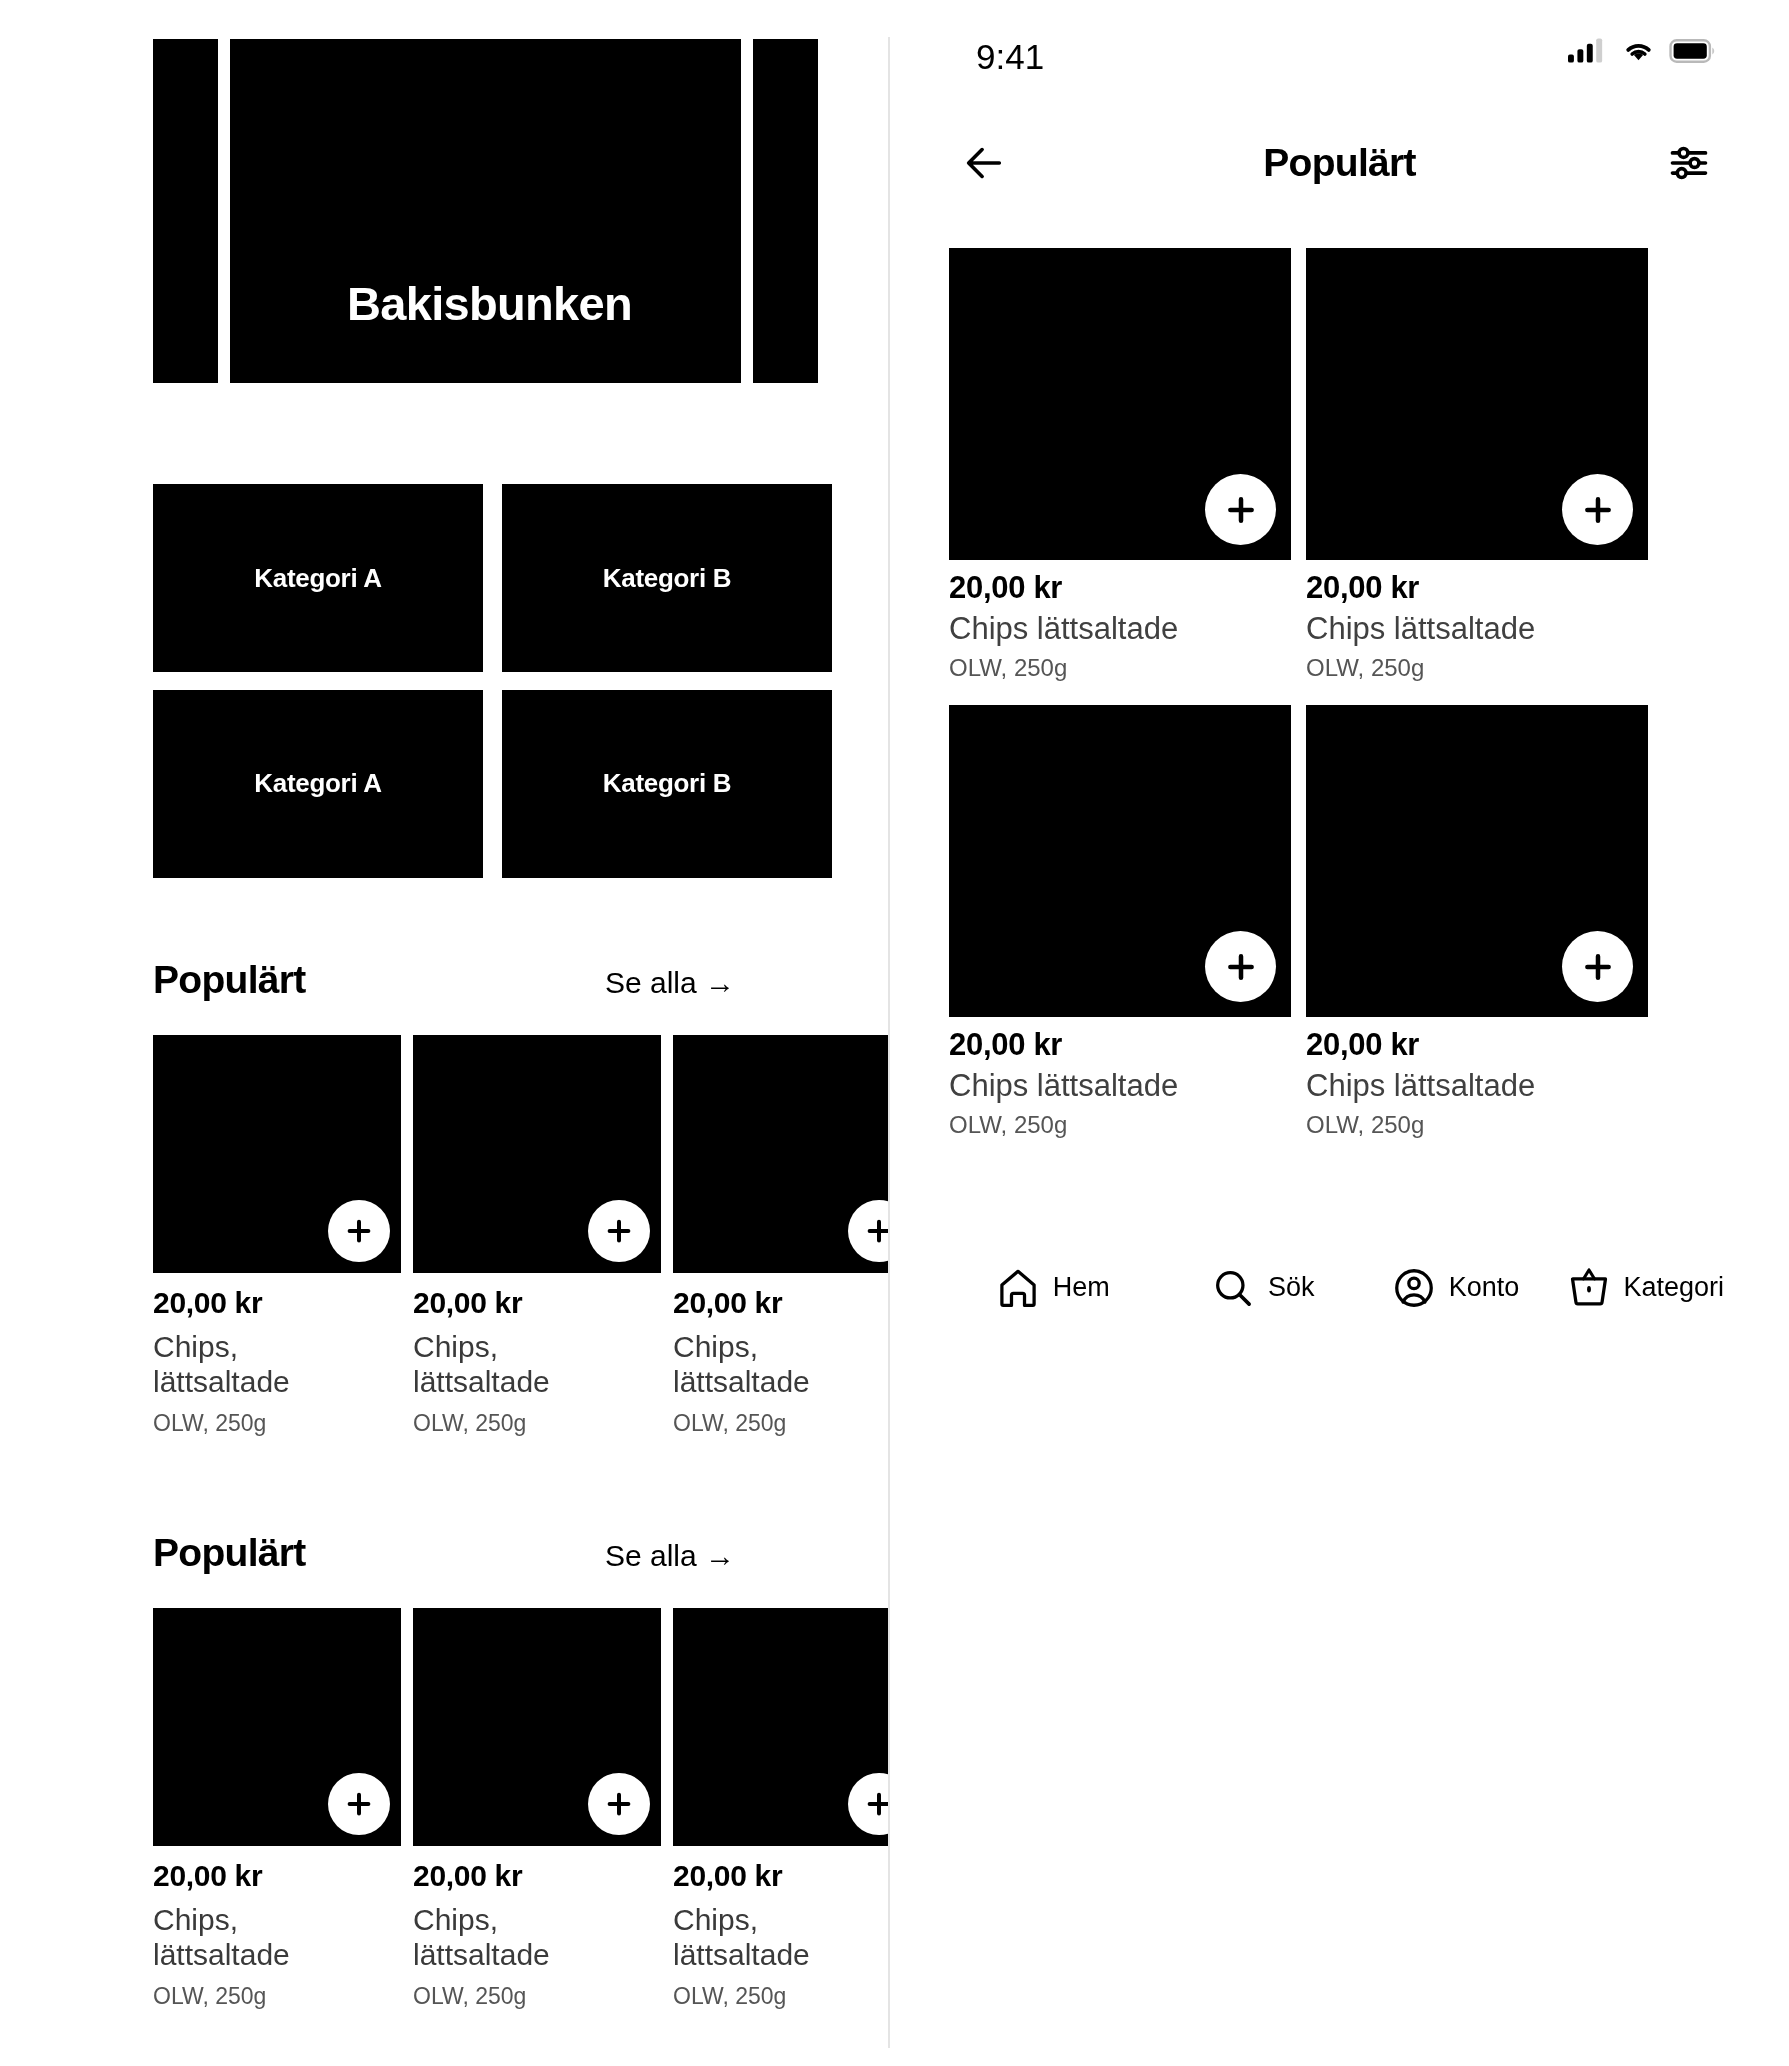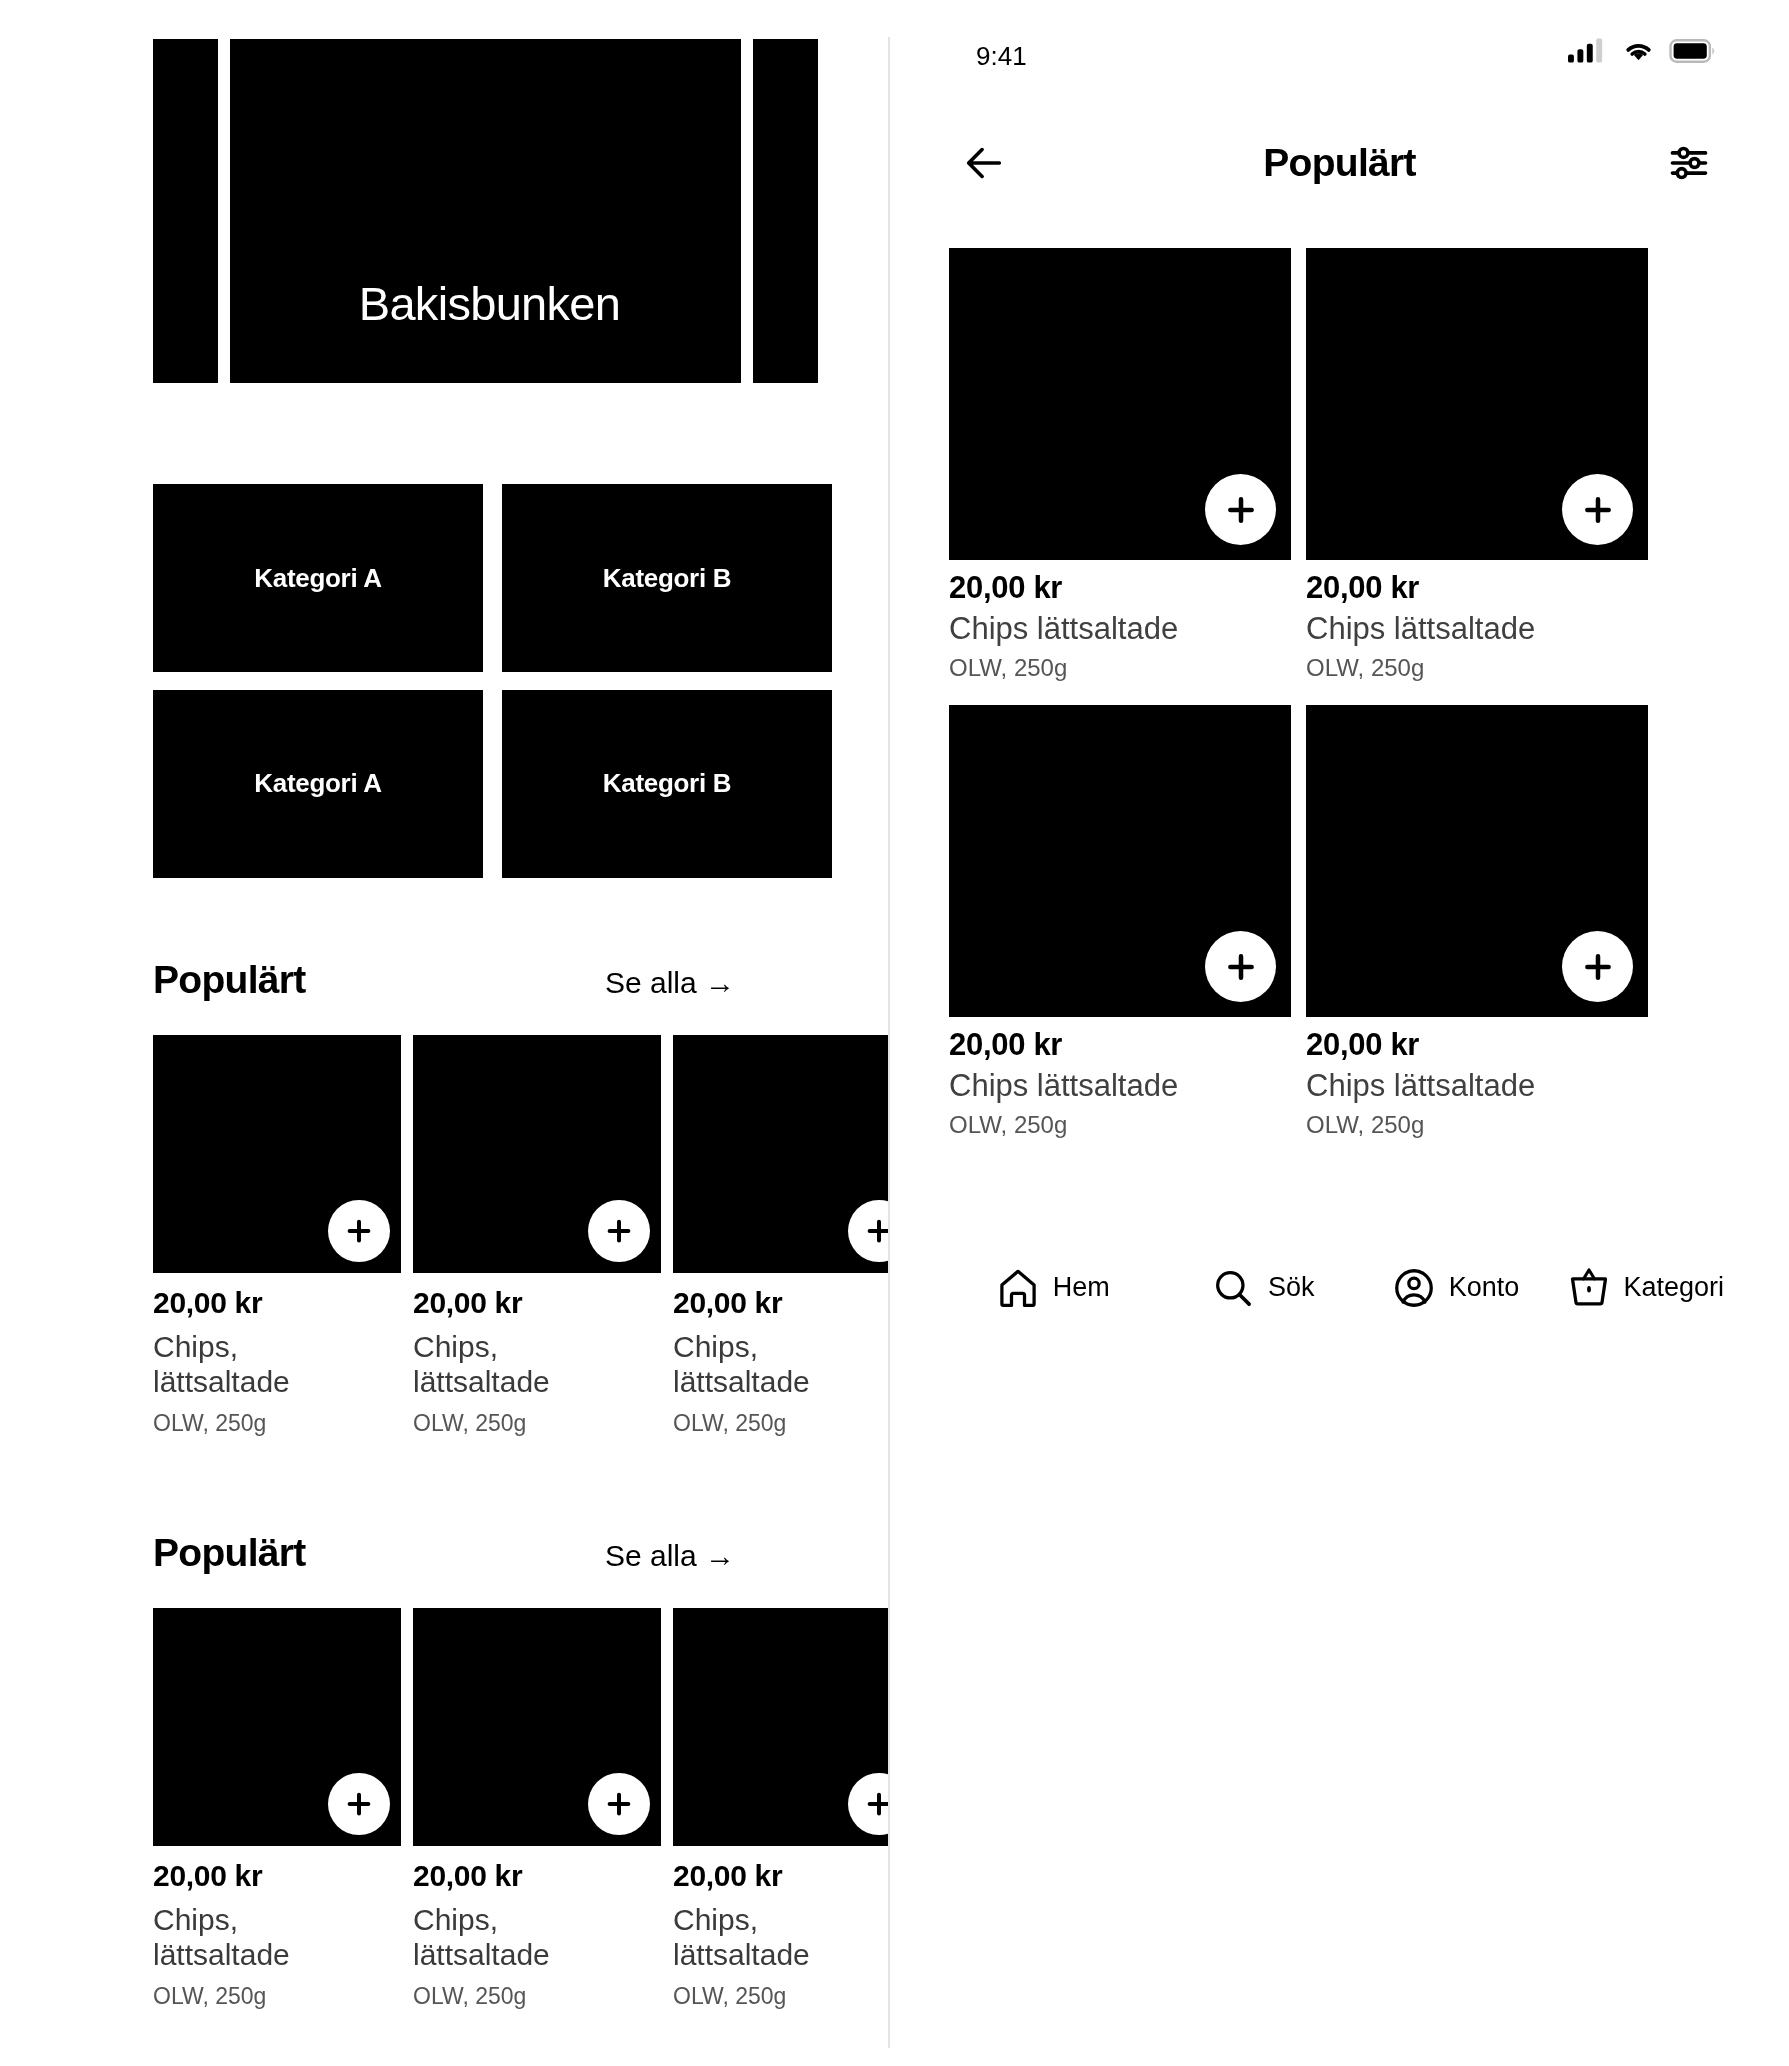--- a/index.html
+++ b/index.html
@@ -230,7 +230,7 @@
     box-sizing: border-box;
   }
   .status-time {
-    font-size: 26px;
+    font-size: 35px;
     font-weight: 500;
     color: #000000;
     letter-spacing: 0px;

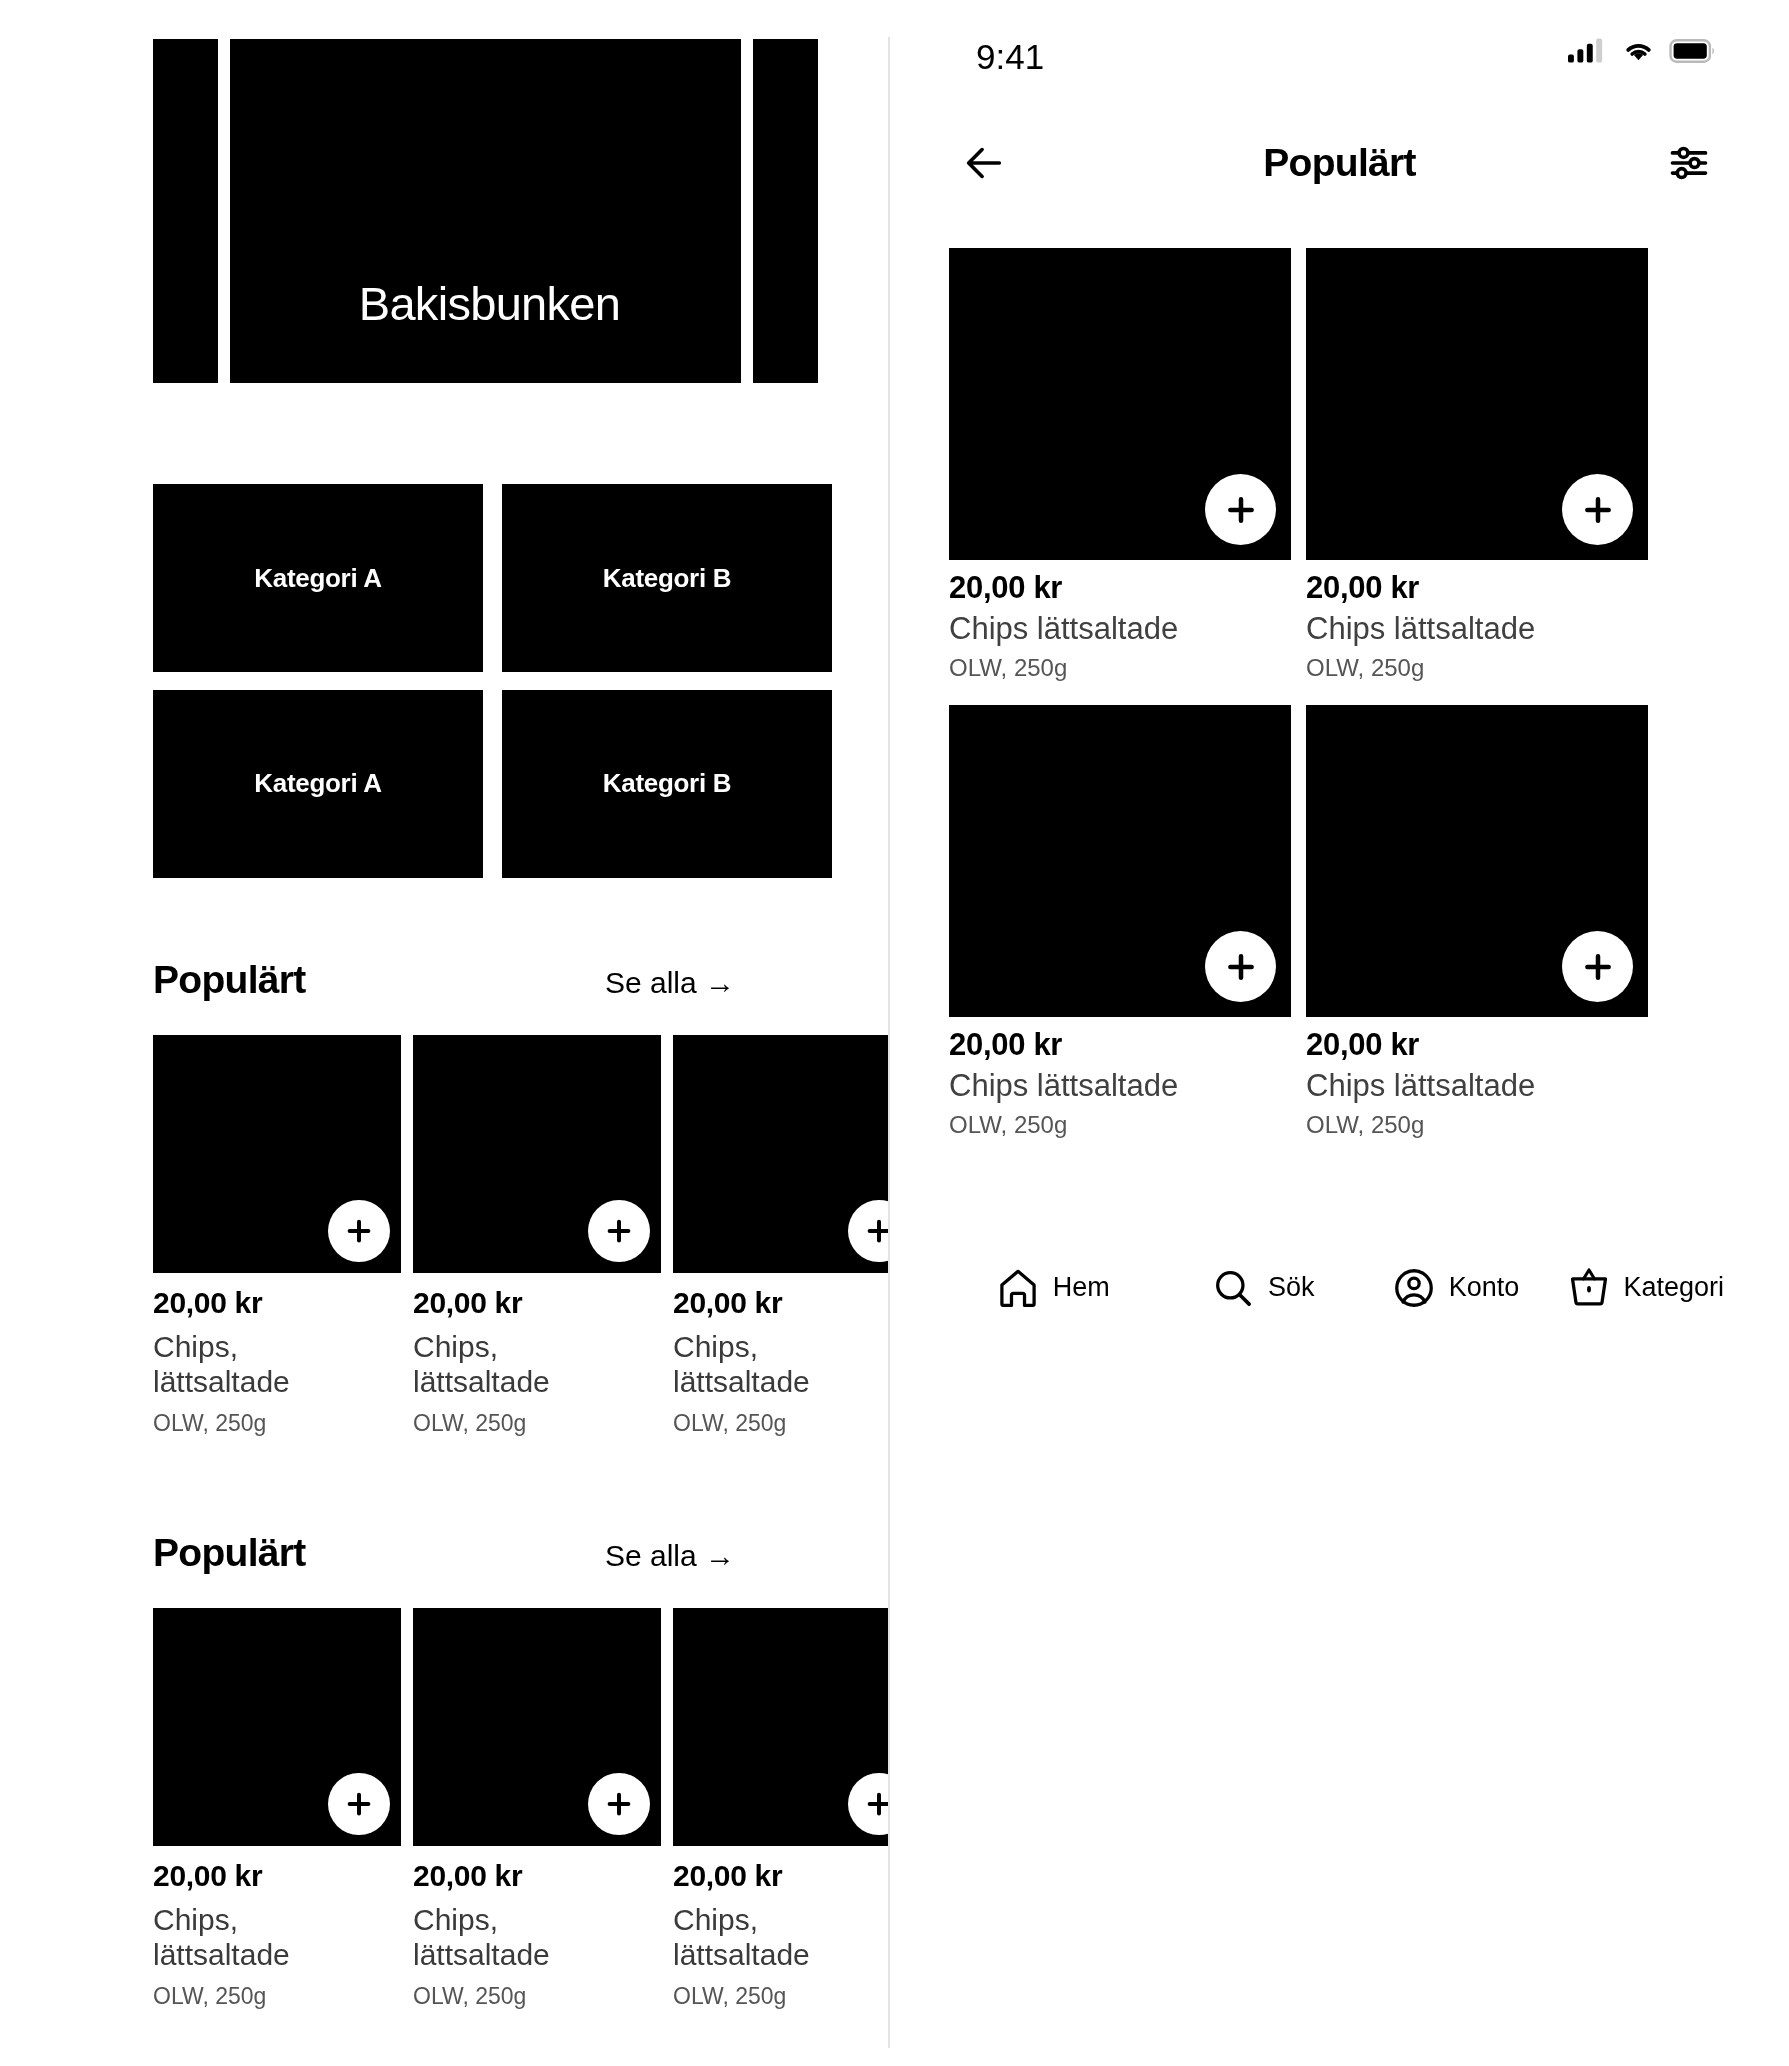--- a/index.html
+++ b/index.html
@@ -79,7 +79,7 @@
   .hero-title {
     color: #ffffff;
     font-size: 47px;
-    font-weight: 400;
+    font-weight: 700;
     letter-spacing: -0.7px;
     line-height: 1;
     margin-left: 8px;

